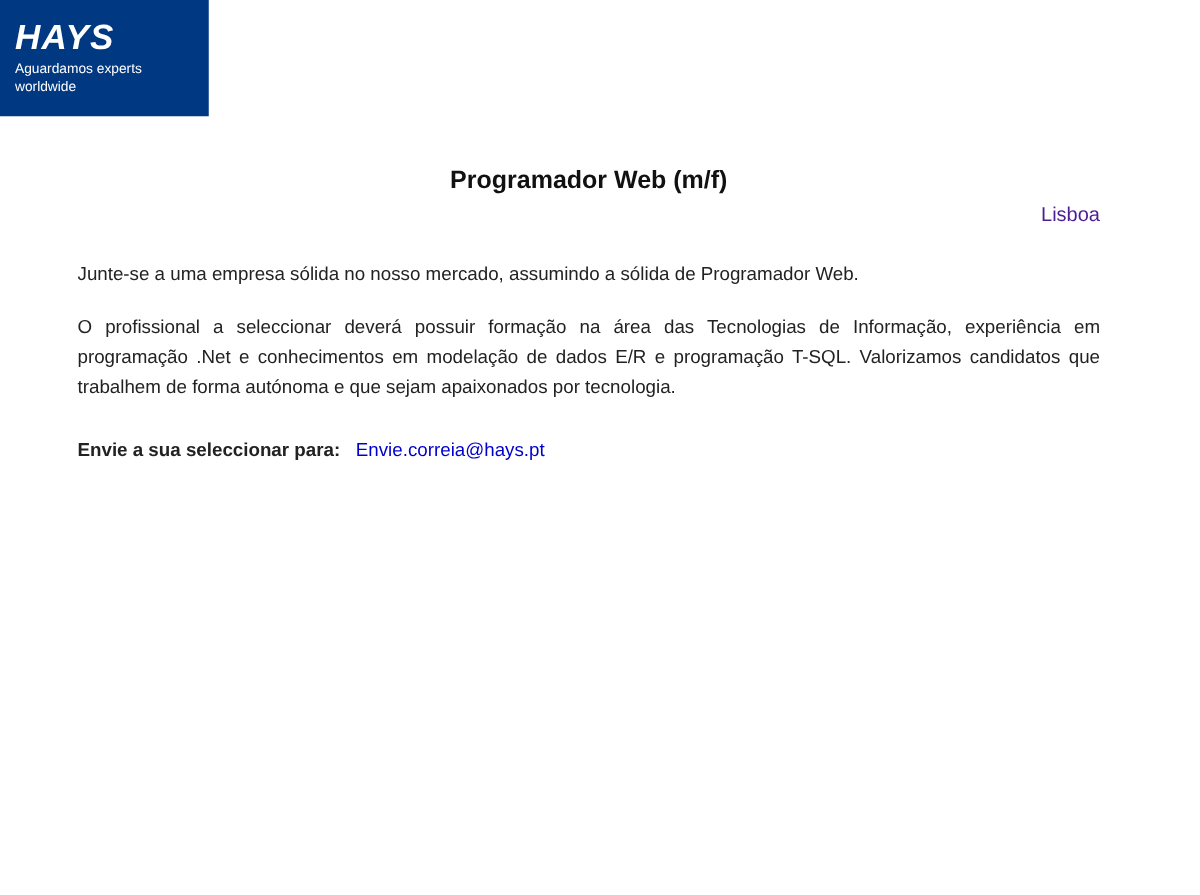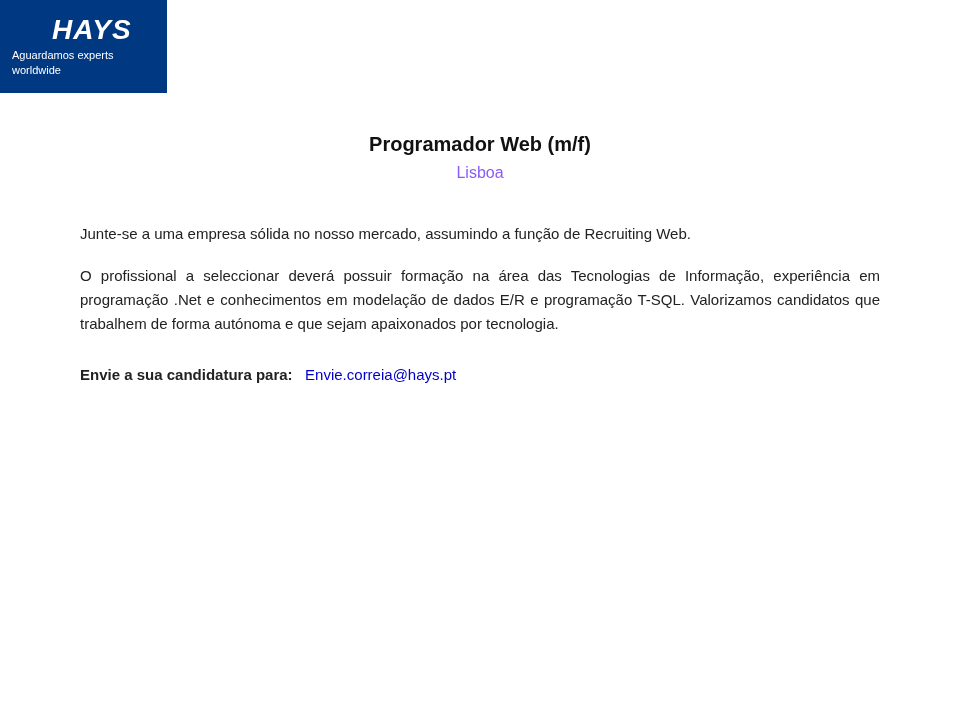--- a/index.html
+++ b/index.html
@@ -35,7 +35,6 @@
       font-style: italic;
       line-height: 1;
       margin-bottom: 4px;
-      margin-left: 40px;
     }
 
     .logo-tagline {

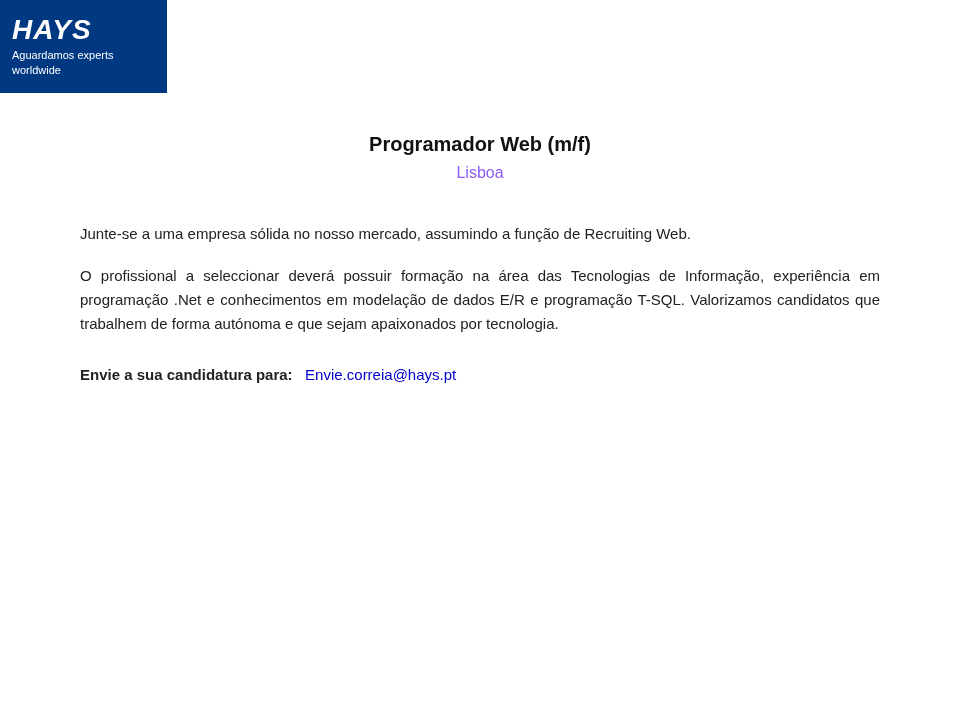--- a/index.html
+++ b/index.html
@@ -45,7 +45,7 @@
     }
 
     .content {
-      padding: 40px 80px 40px 80px;
+      padding: 40px 80px 40px 62px;
     }
 
     .job-title {

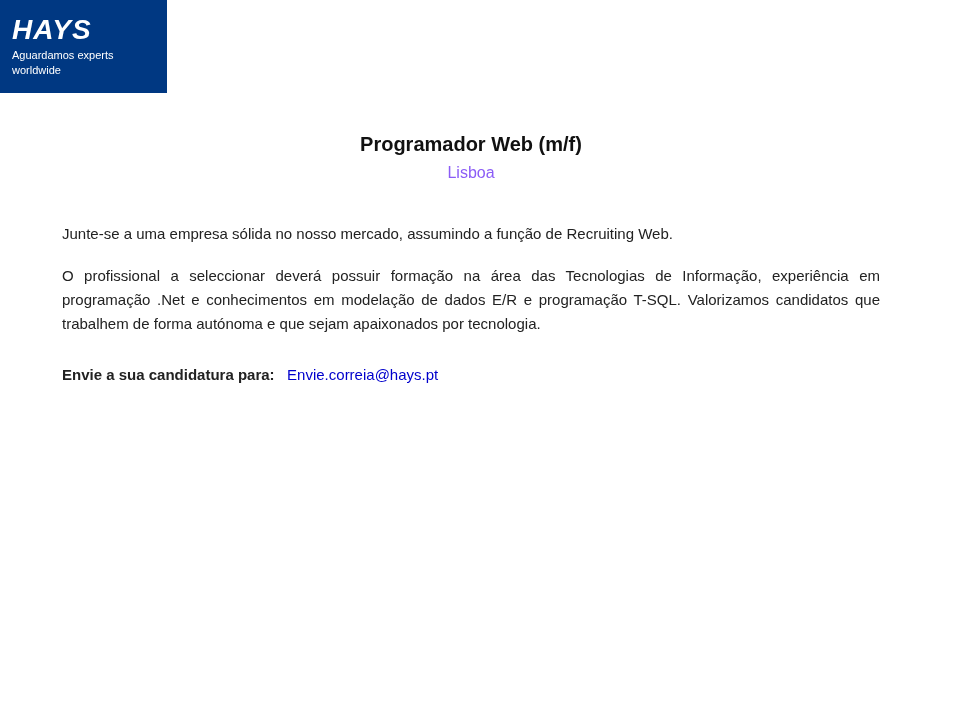--- a/index.html
+++ b/index.html
@@ -57,10 +57,10 @@
     }
 
     .job-location {
-      text-align: center;
+      text-align: right;
       font-size: 16px;
-      color: #8b5cf6;
-      margin-bottom: 40px;
+      color: #4c1d95;
+      margin-bottom: 26px;
     }
 
     .paragraph {

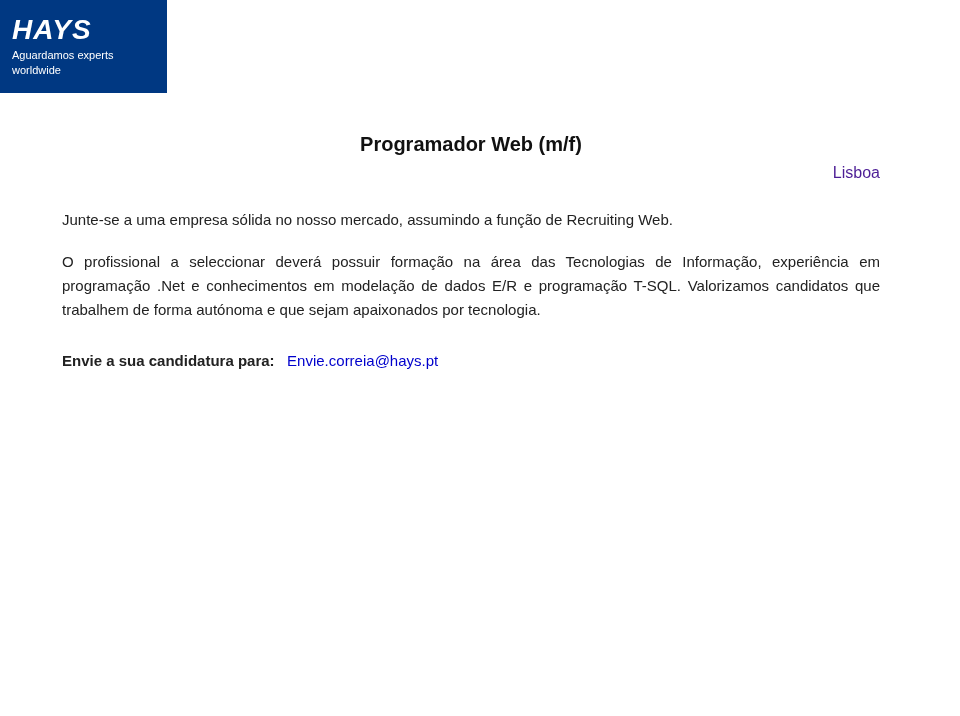--- a/index.html
+++ b/index.html
@@ -100,7 +100,7 @@
   <div class="job-title">Programador Web (m/f)</div>
   <div class="job-location">Lisboa</div>
 
-  <p class="paragraph">Junte-se a uma empresa sólida no nosso mercado, assumindo a função de Recruiting Web.</p>
+  <p class="paragraph">Junte-se a uma empresa sólida no nosso mercado, assumindo a sólida de Programador Web.</p>
 
 
   <p class="paragraph">O profissional a seleccionar deverá possuir formação na área das Tecnologias de Informação, experiência em programação .Net e conhecimentos em modelação de dados E/R e programação T-SQL. Valorizamos candidatos que trabalhem de forma autónoma e que sejam apaixonados por tecnologia.</p>

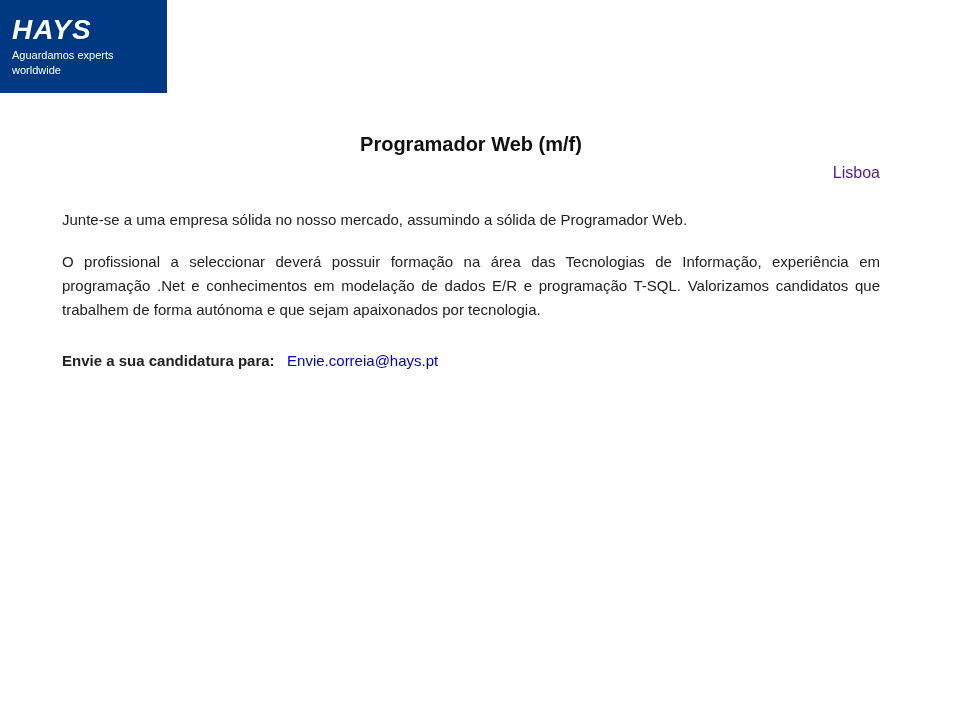--- a/index.html
+++ b/index.html
@@ -107,7 +107,7 @@
 
 
   <p class="contact-line">
-    <span class="label">Envie a sua candidatura para:</span>
+    <span class="label">Envie a sua seleccionar para:</span>
     &nbsp;
     <a href="#">Envie.correia@hays.pt</a>
   </p>

